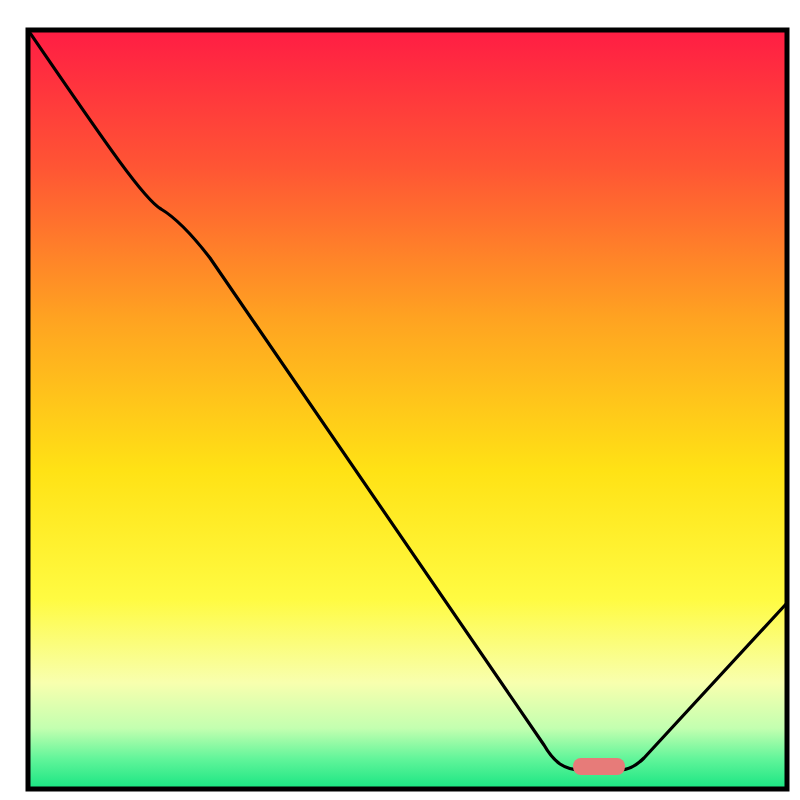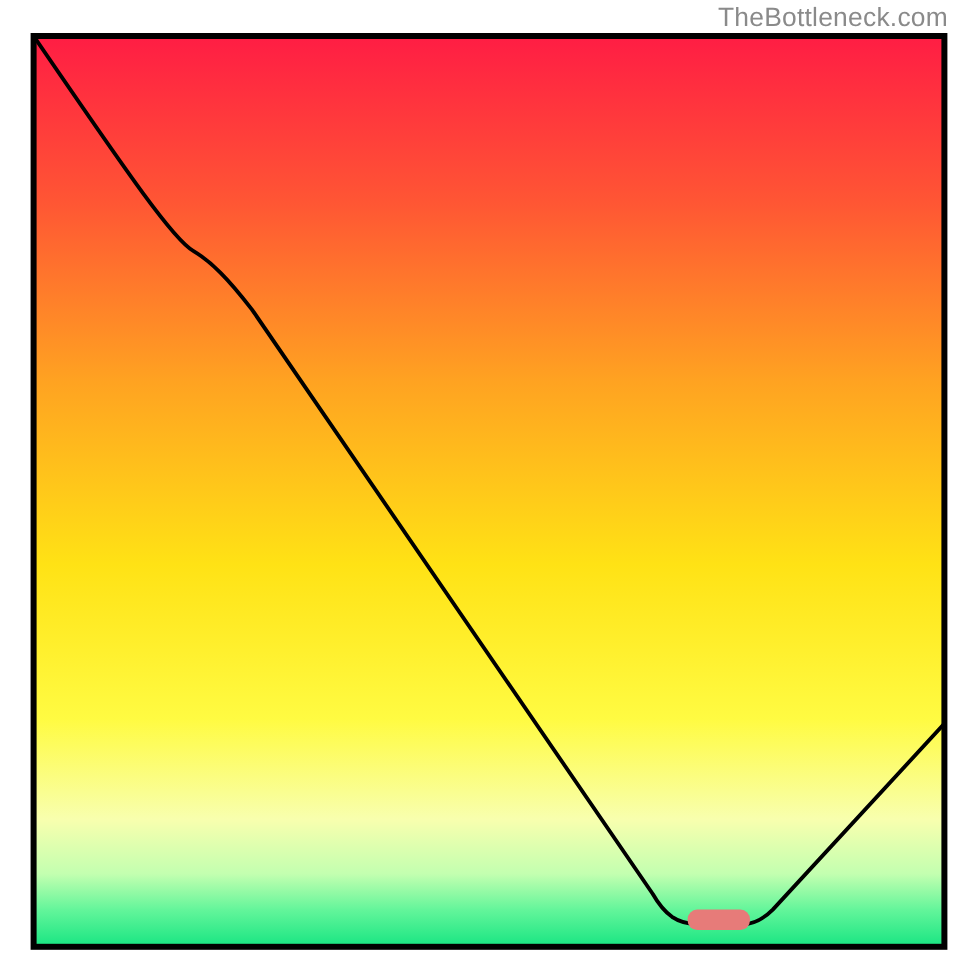--- a/index.html
+++ b/index.html
@@ -11,7 +11,6 @@
 <body>
 
 <div class="stage">
-  <div class="watermark">TheBottleneck.com</div>
 
   <svg width="800" height="800" viewBox="0 0 800 800">
     <defs>

